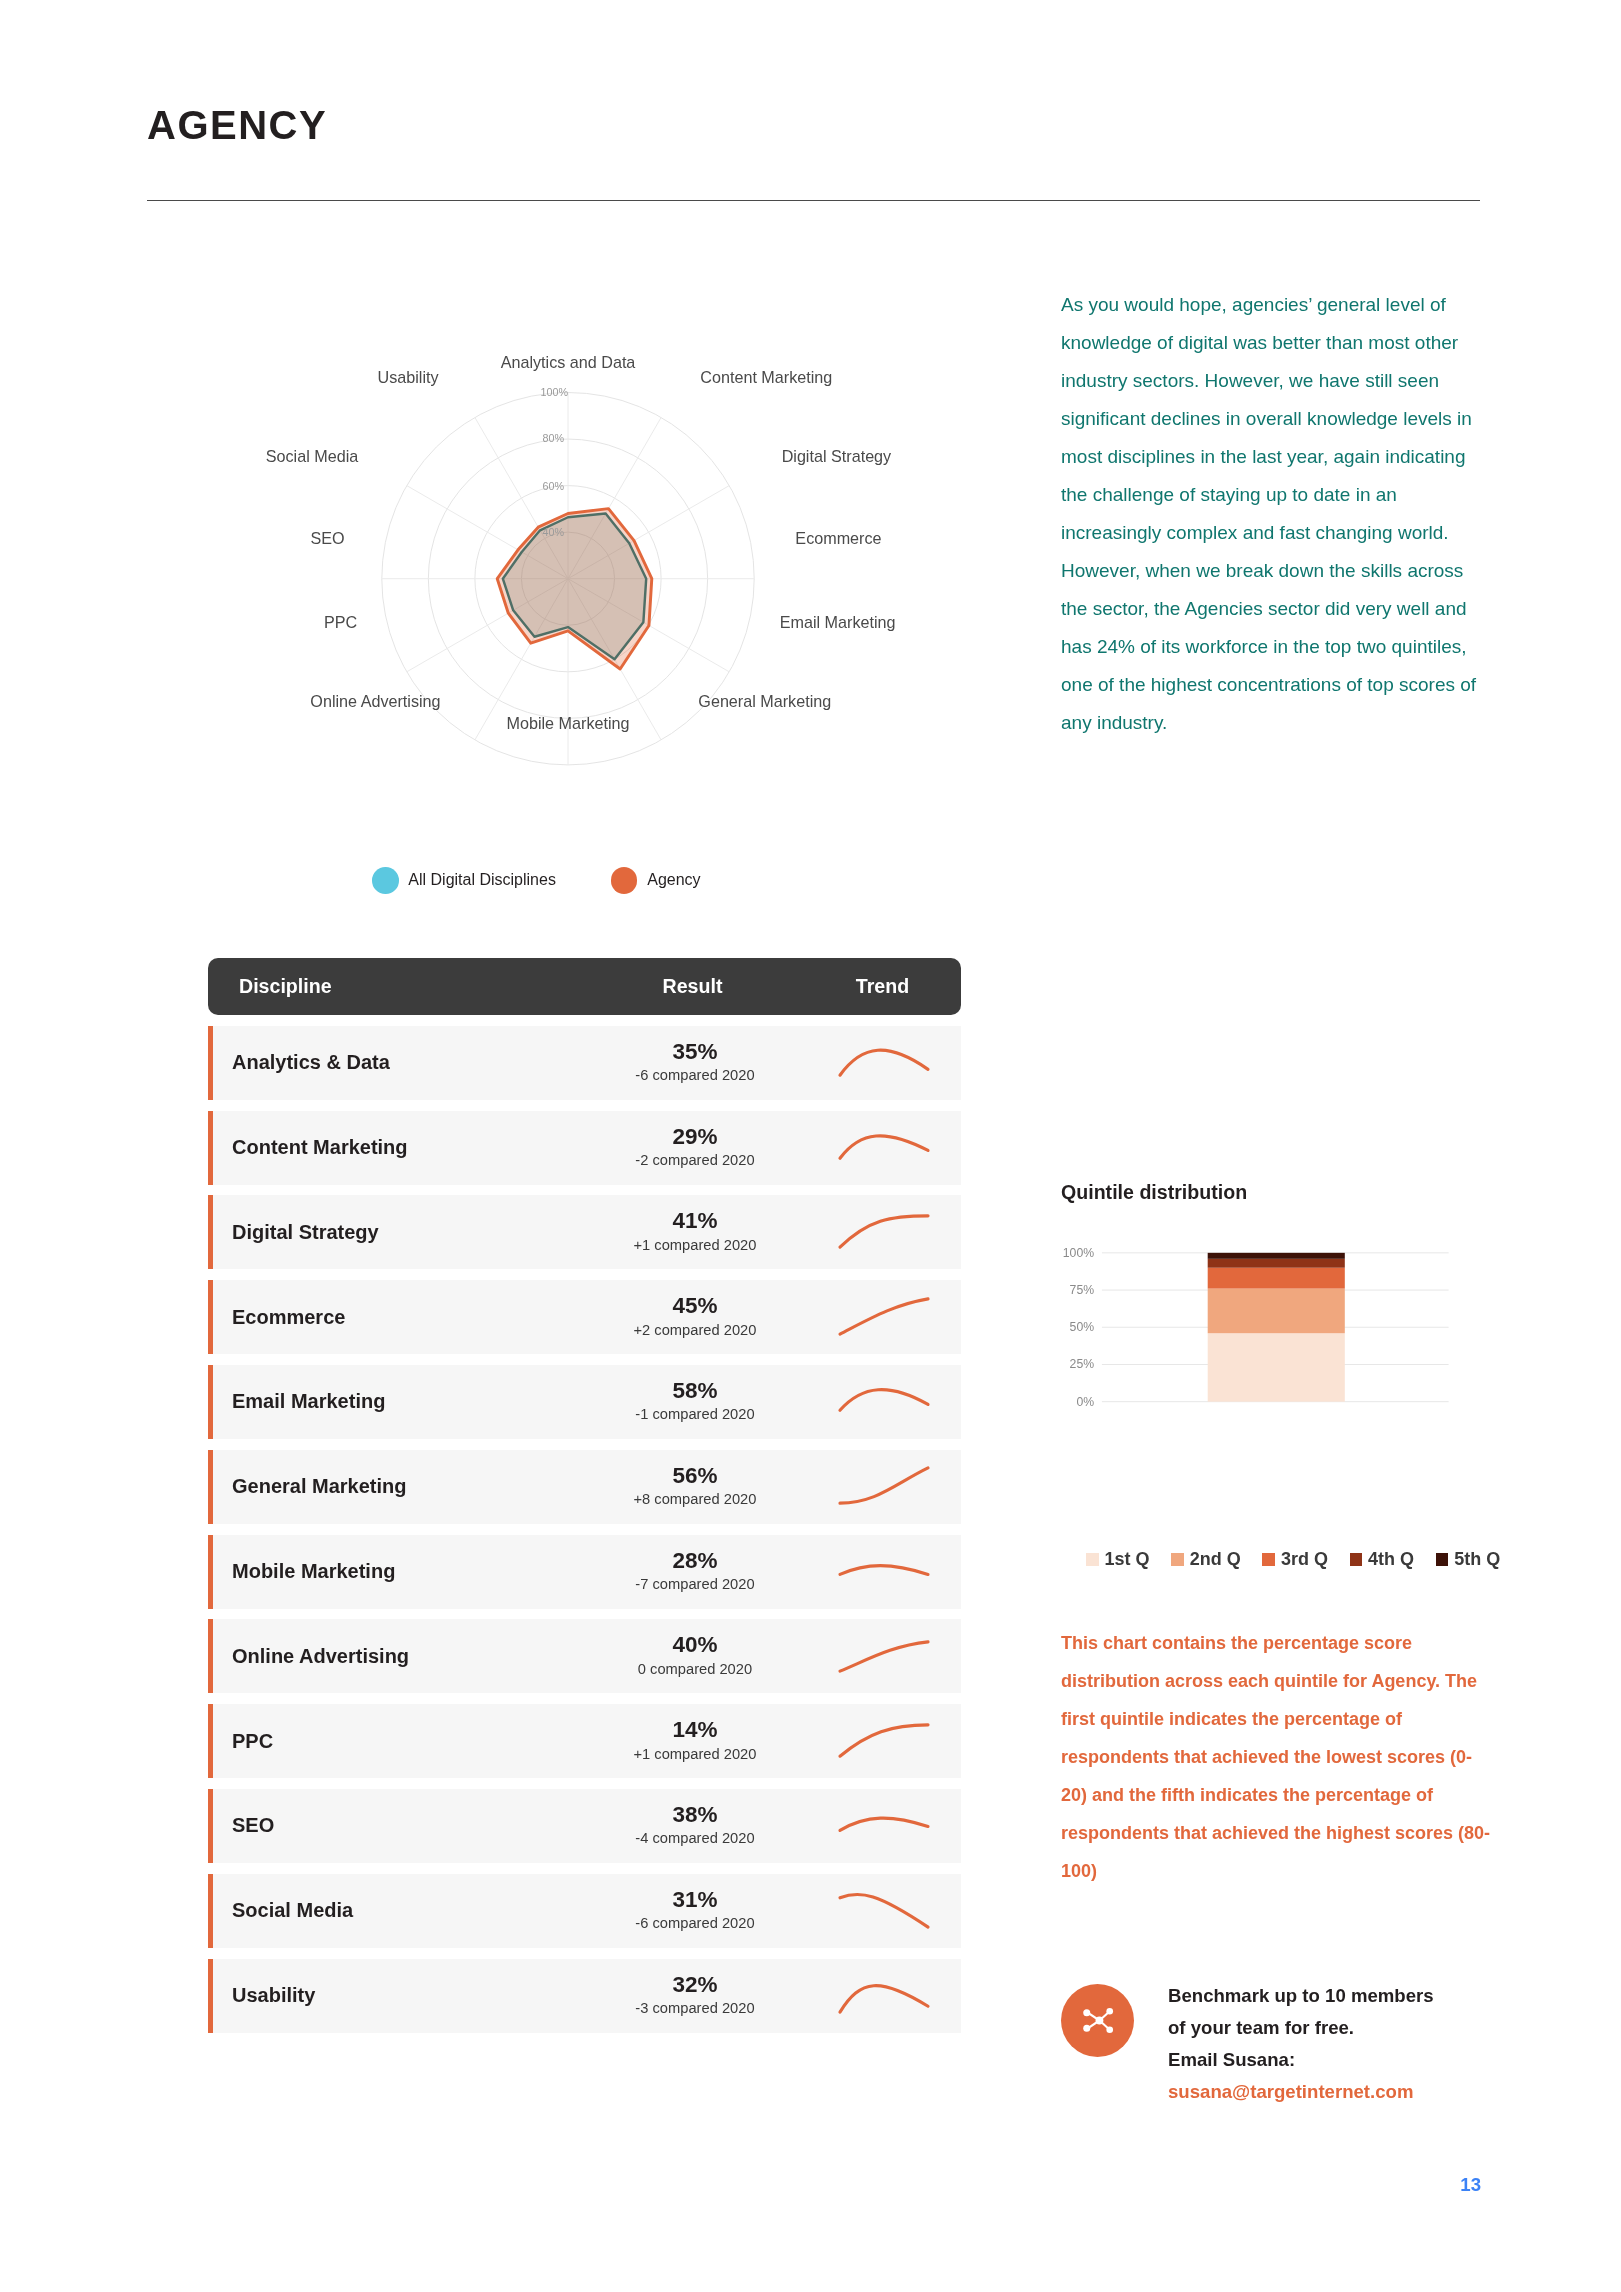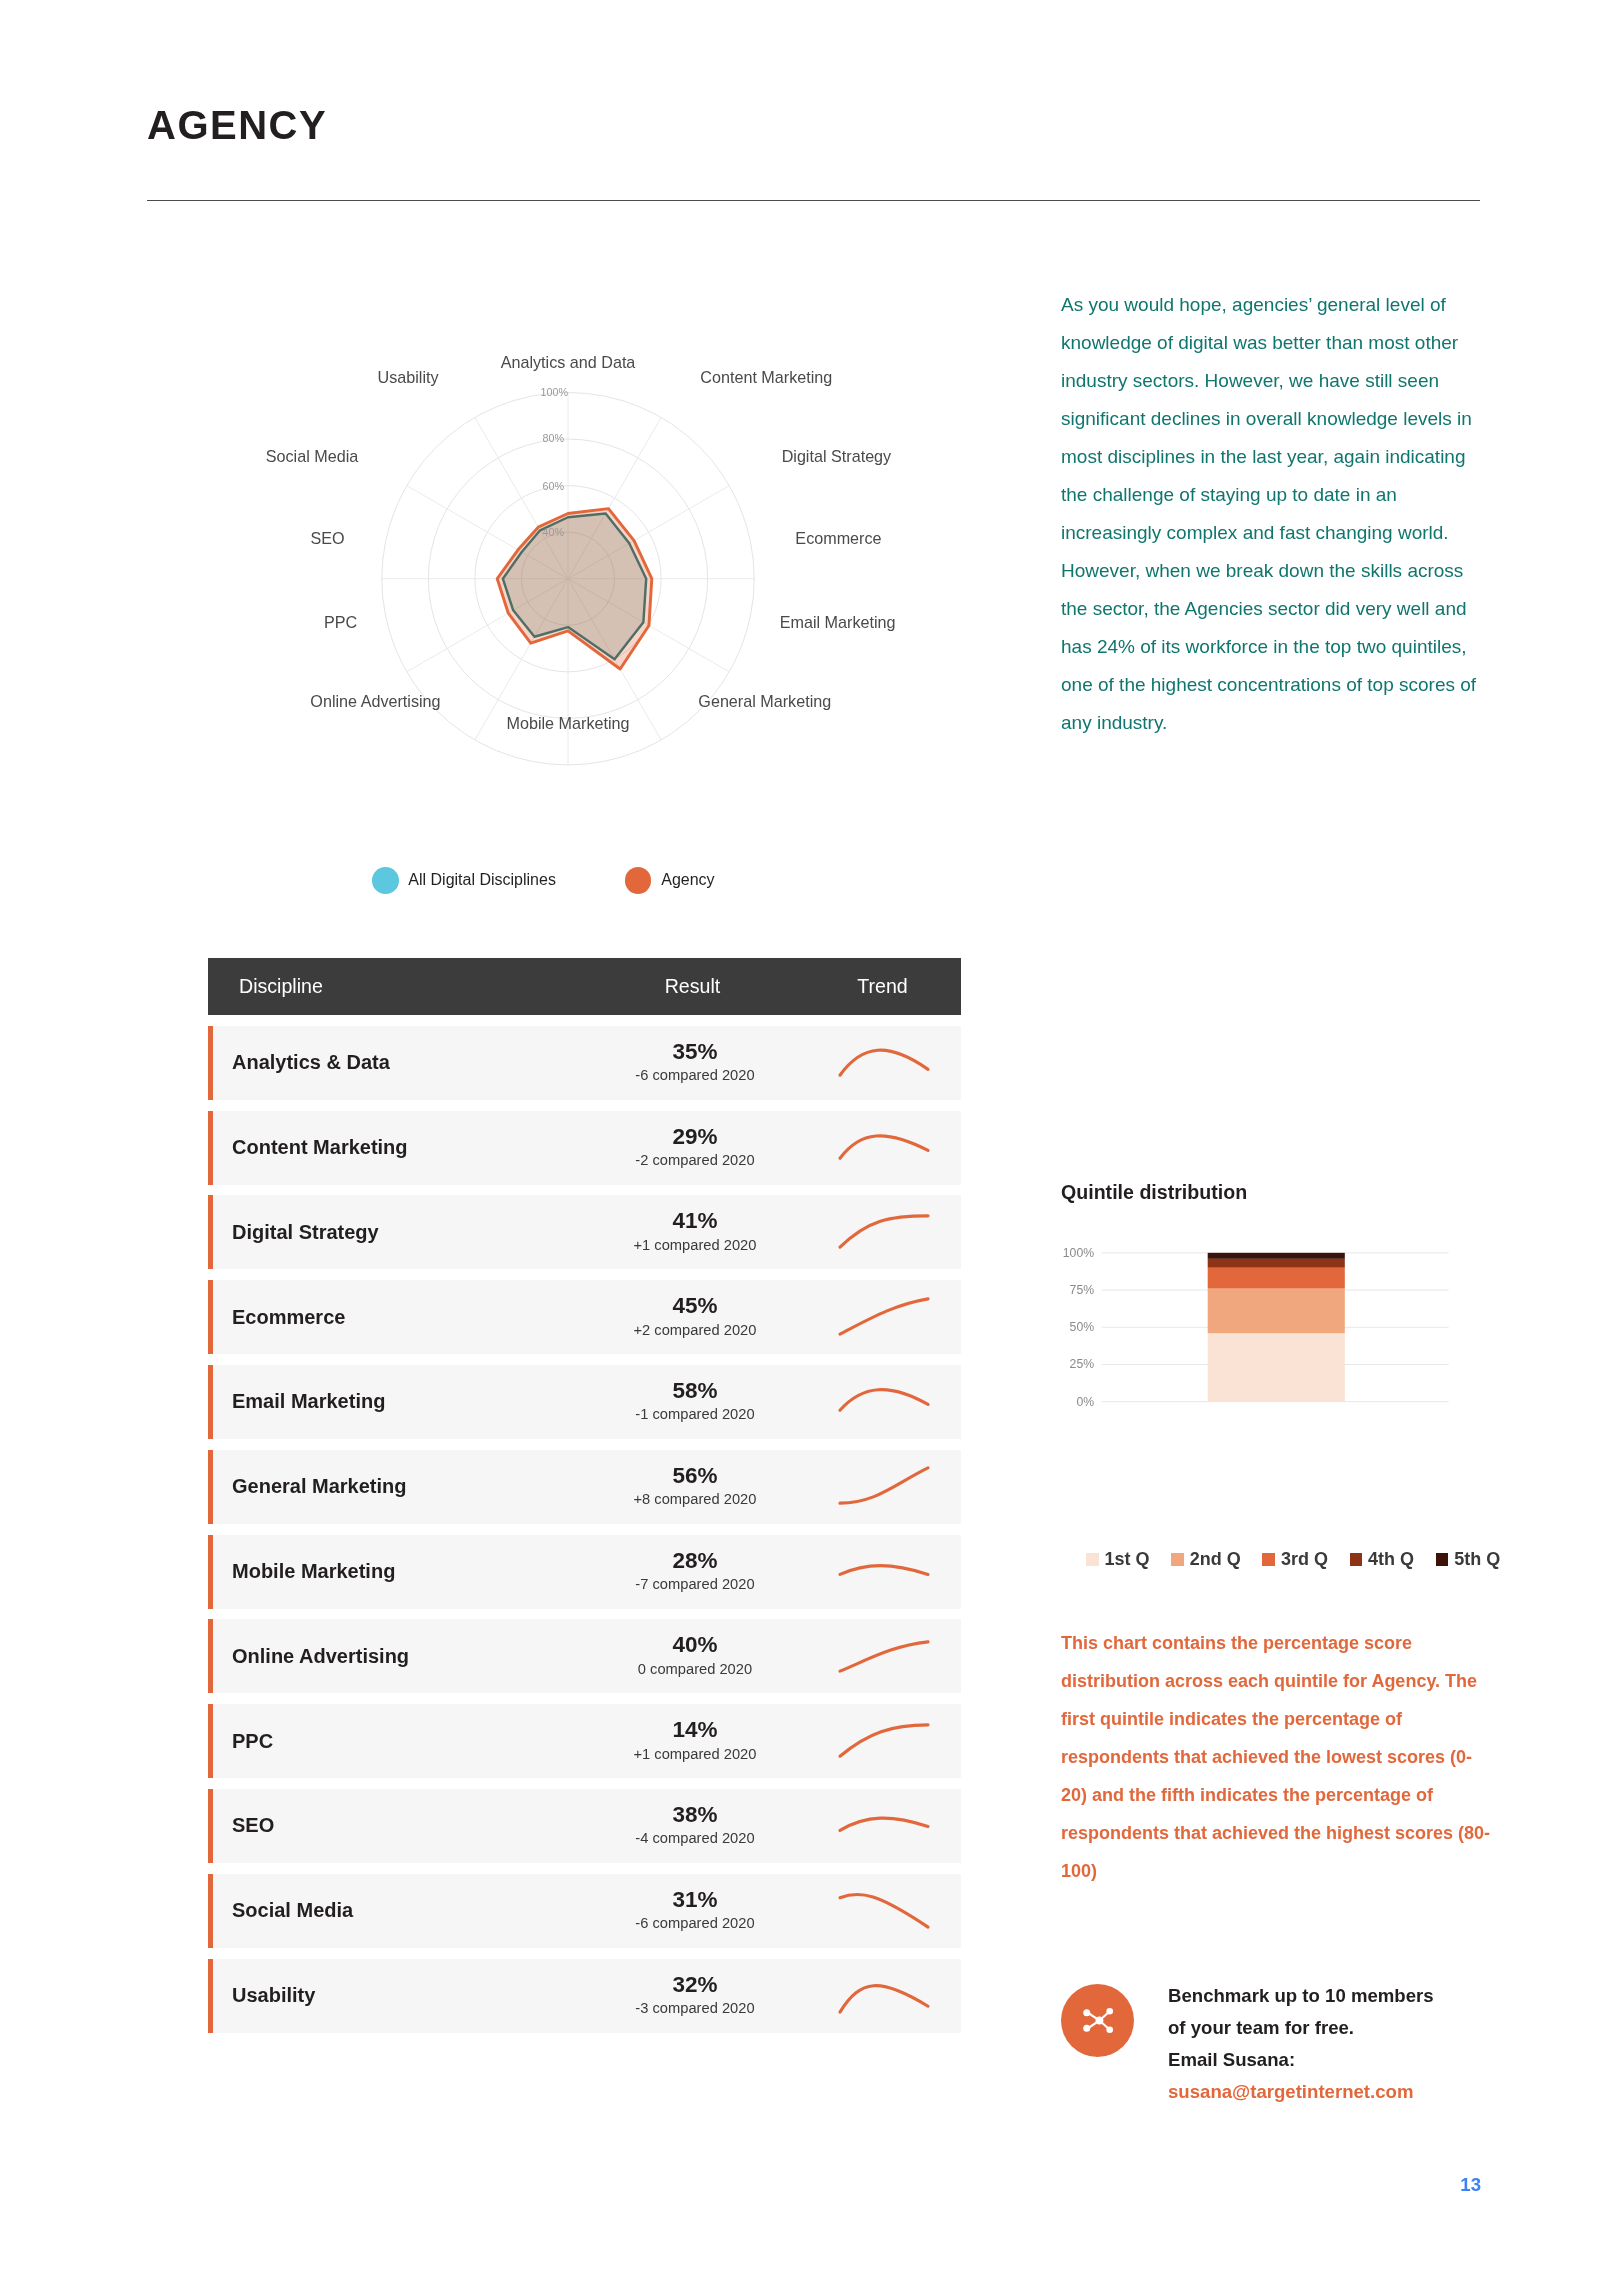--- a/index.html
+++ b/index.html
@@ -55,7 +55,7 @@
     top: 867px;
     display: flex;
     align-items: flex-start;
-    gap: 28px;
+    gap: 14px;
     font-size: 16px;
     color: #231f20;
   }

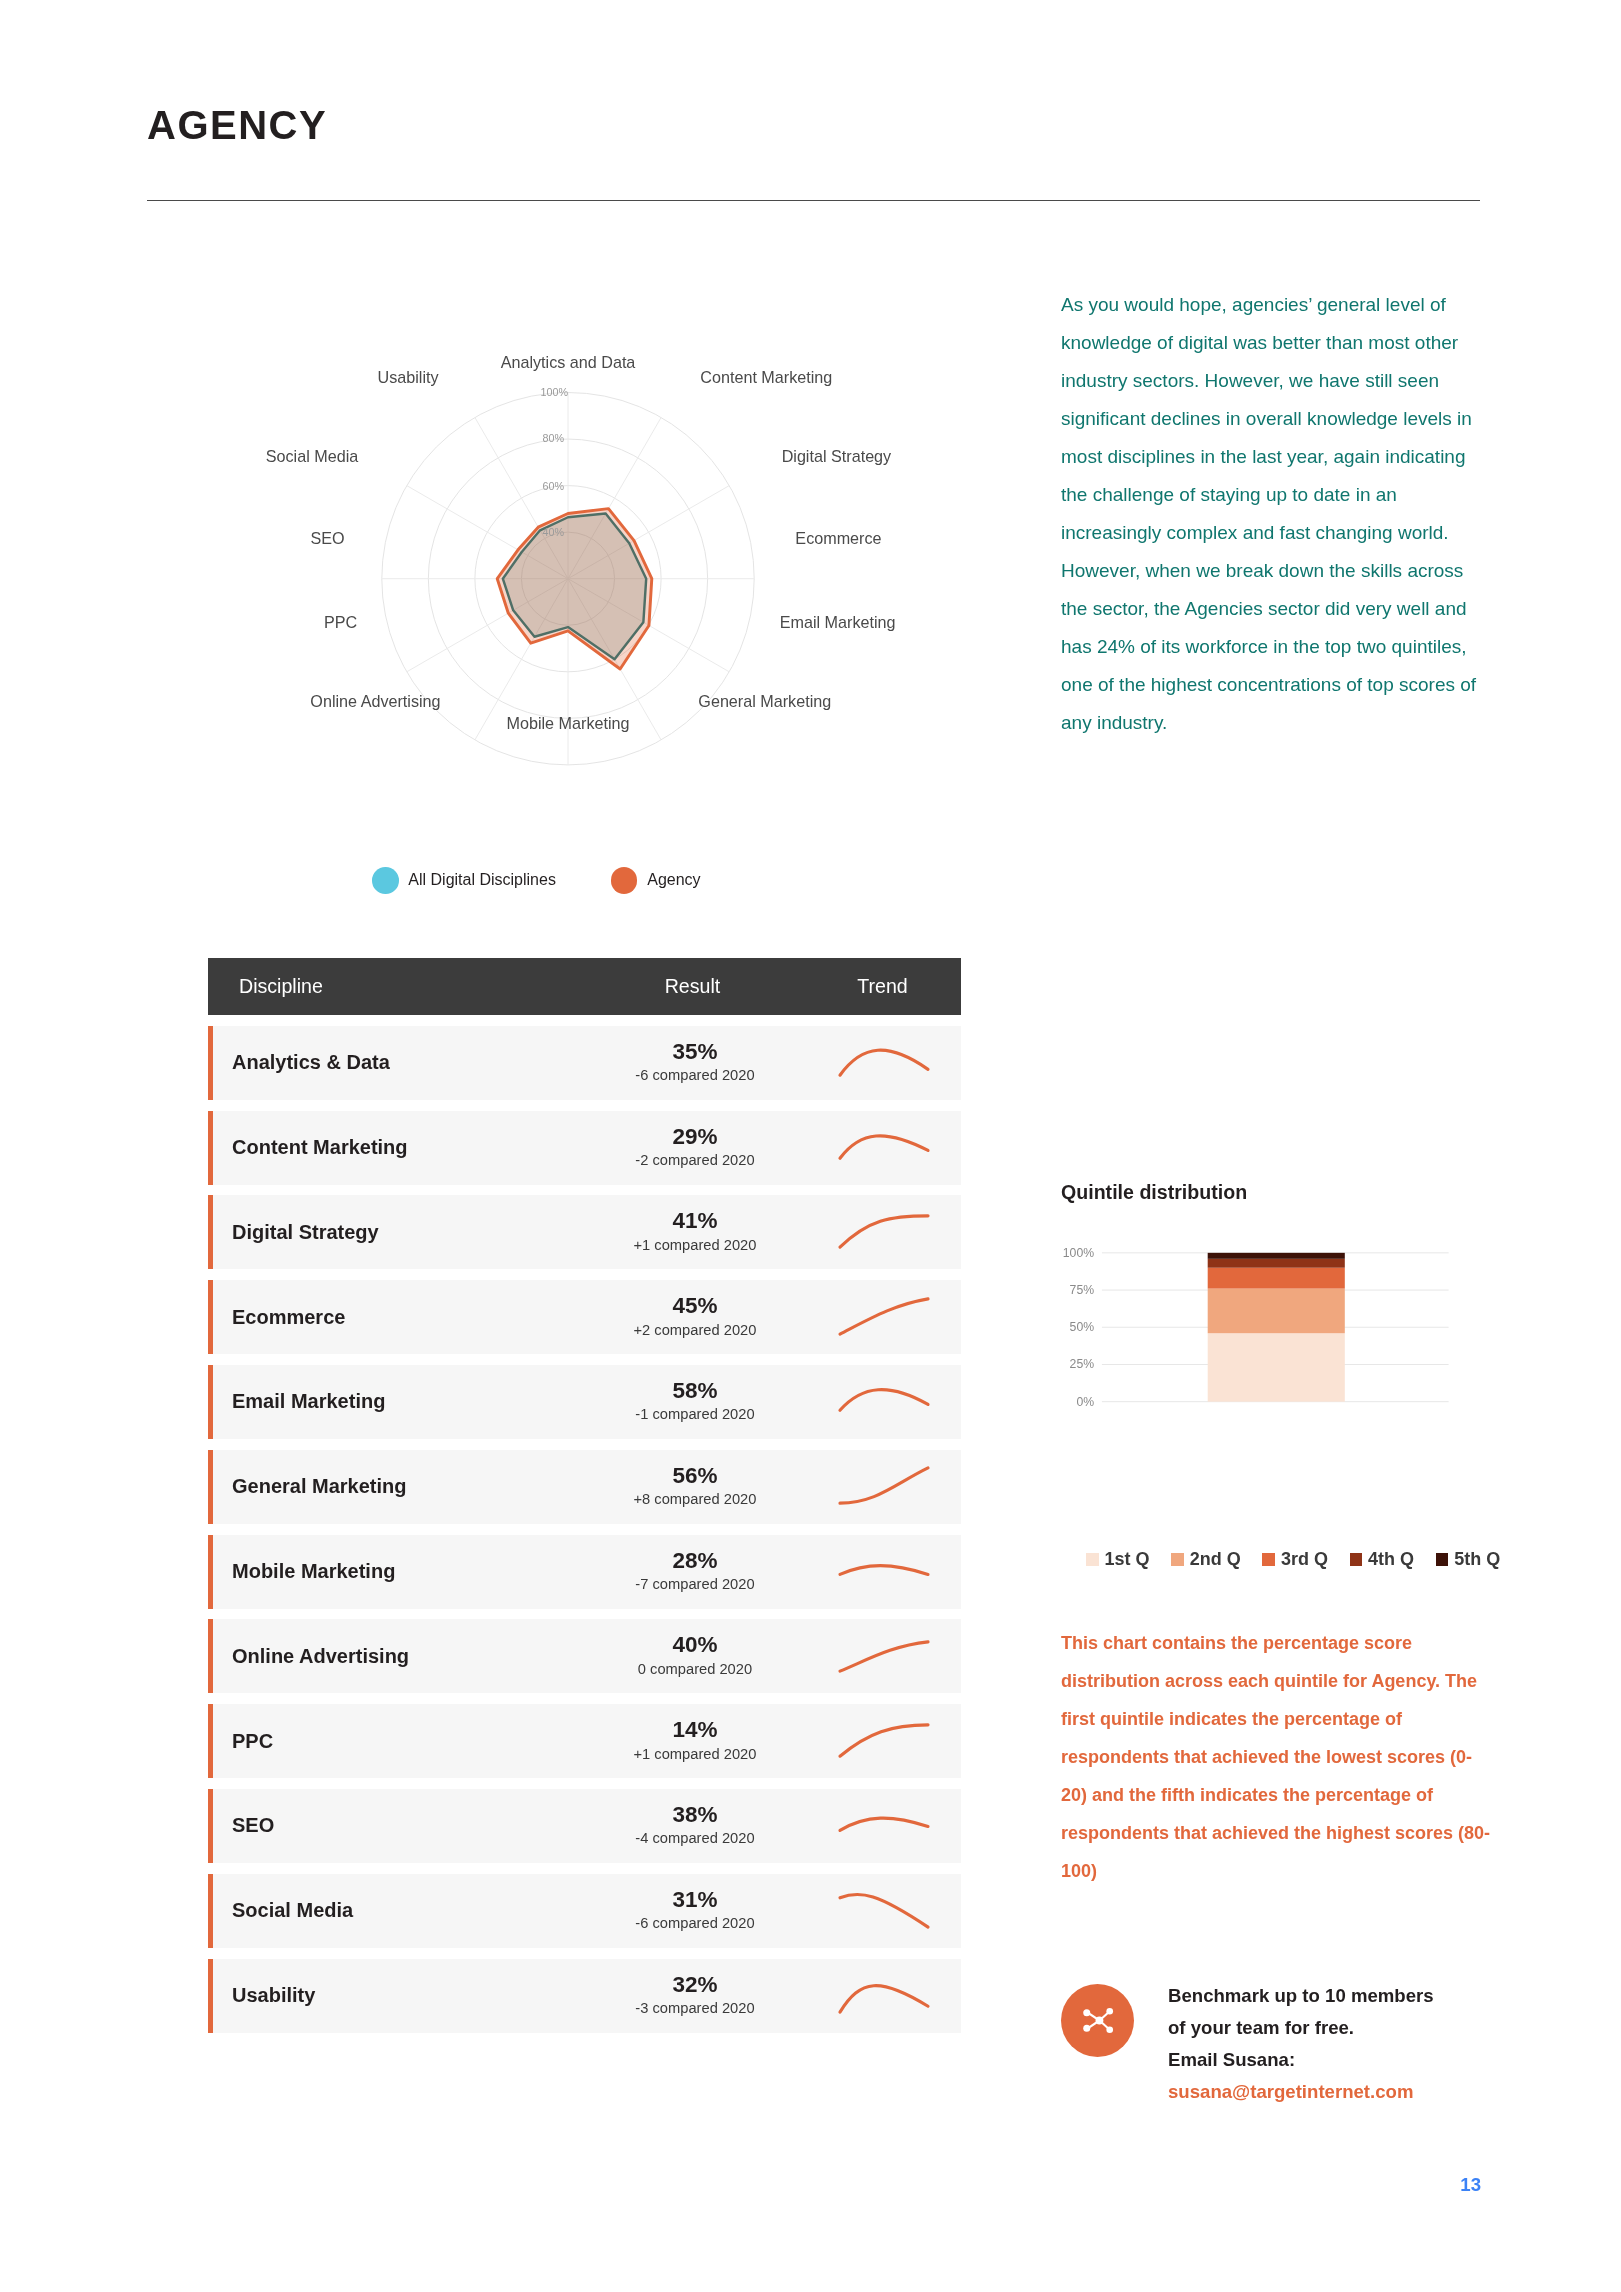--- a/index.html
+++ b/index.html
@@ -87,7 +87,8 @@
     height: 57px;
     align-items: center;
     font-size: 19.6px;
-    font-weight: normal;
+    font-weight: bold;
+    border-radius: 10px;
   }
   .col-disc { width: 372px; padding-left: 31px; box-sizing: border-box; }
   .col-res  { width: 225px; text-align: center; }

